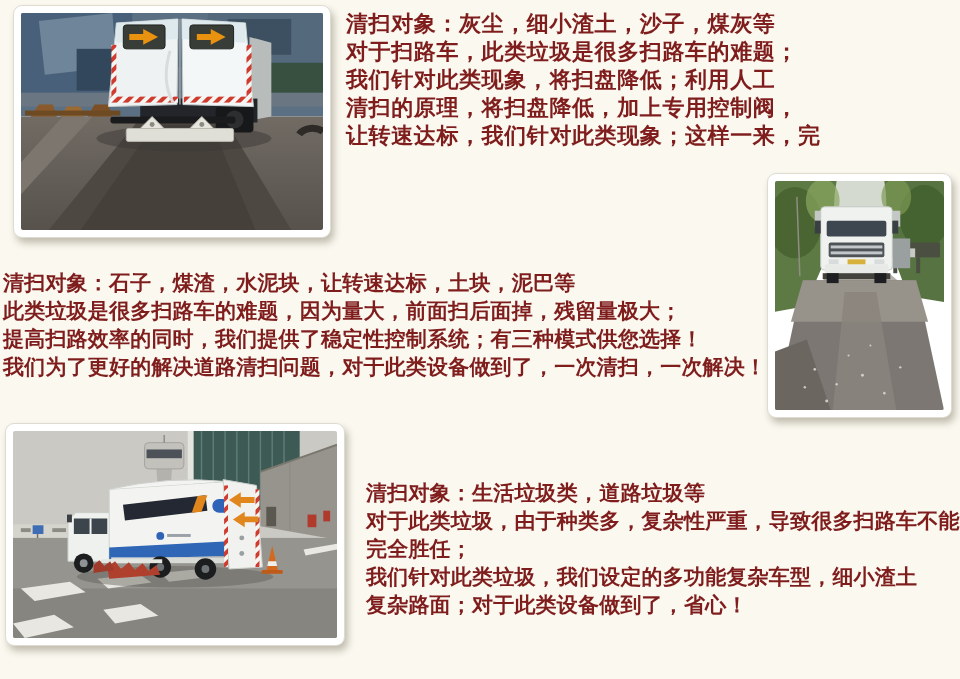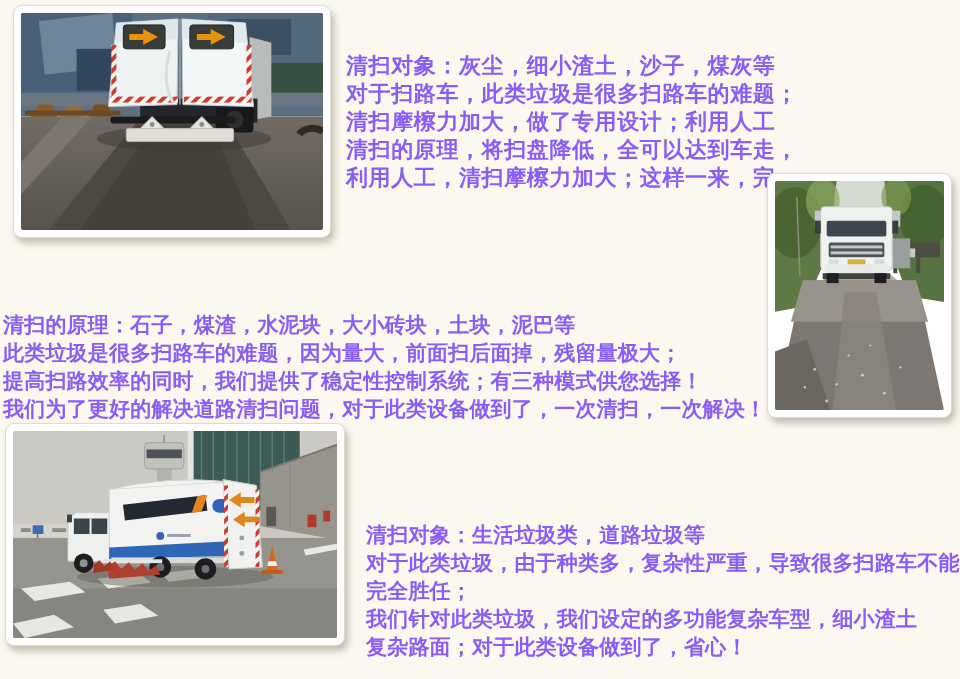--- a/index.html
+++ b/index.html
@@ -9,7 +9,7 @@
     border-radius:9px;box-shadow:3px 5px 7px rgba(110,100,80,0.40);
     padding:7px;box-sizing:border-box;overflow:hidden;}
   figure.photo svg{display:block;width:100%;height:100%;border-radius:2px;}
-  .tblock{position:absolute;color:#8b5cf6;font-weight:700;margin-top:42px;}
+  .tblock{position:absolute;color:#7f1d1d;font-weight:700;}
   .tblock .line{white-space:nowrap;}
   #t1{left:346px;top:10px;font-size:22px;line-height:28px;letter-spacing:0.6px;}
   #t2{left:3px;top:269px;font-size:21px;line-height:28px;letter-spacing:0.2px;}

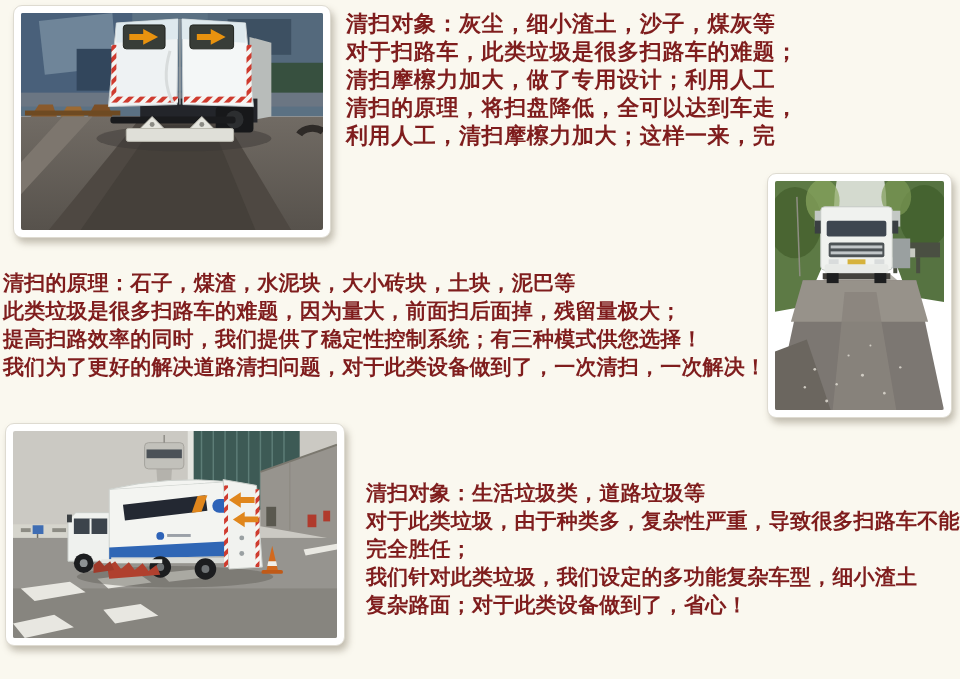--- a/index.html
+++ b/index.html
@@ -97,7 +97,7 @@
   <div class="tblock" id="t1">
     <div class="line">清扫对象：灰尘，细小渣土，沙子，煤灰等</div>
     <div class="line">对于扫路车，此类垃圾是很多扫路车的难题；</div>
-    <div class="line">清扫摩檫力加大，做了专用设计；利用人工</div>
+    <div class="line">我们针对此类现象，将扫盘降低；利用人工</div>
     <div class="line">清扫的原理，将扫盘降低，全可以达到车走，</div>
     <div class="line">利用人工，清扫摩檫力加大；这样一来，完</div>
   </div>

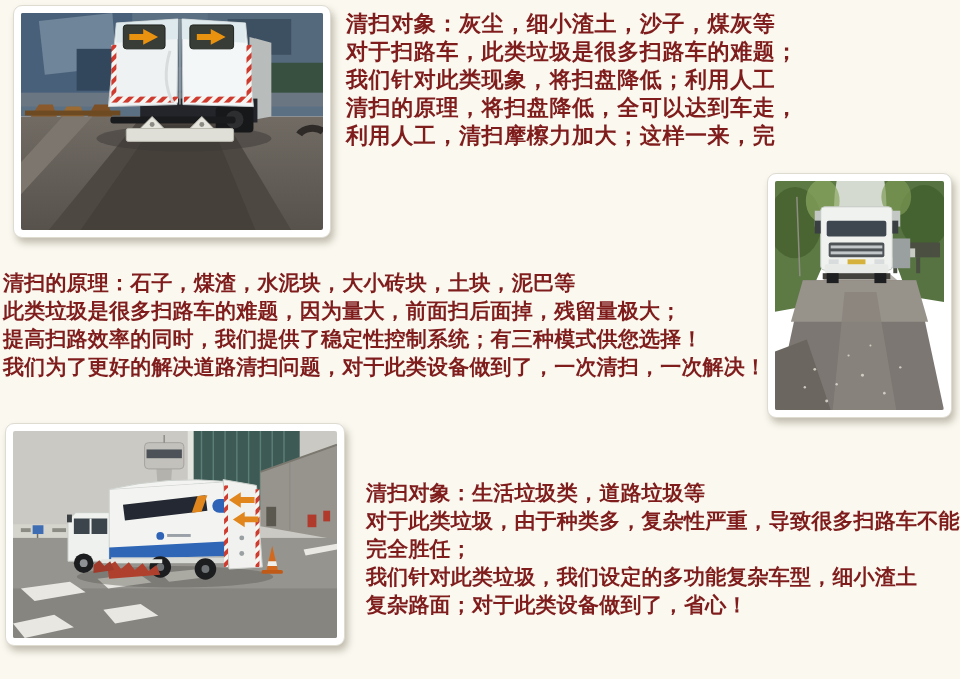--- a/index.html
+++ b/index.html
@@ -98,7 +98,7 @@
     <div class="line">清扫对象：灰尘，细小渣土，沙子，煤灰等</div>
     <div class="line">对于扫路车，此类垃圾是很多扫路车的难题；</div>
     <div class="line">我们针对此类现象，将扫盘降低；利用人工</div>
-    <div class="line">清扫的原理，将扫盘降低，全可以达到车走，</div>
+    <div class="line">清扫的原理，将扫盘降低，加上专用控制阀，</div>
     <div class="line">利用人工，清扫摩檫力加大；这样一来，完</div>
   </div>
 

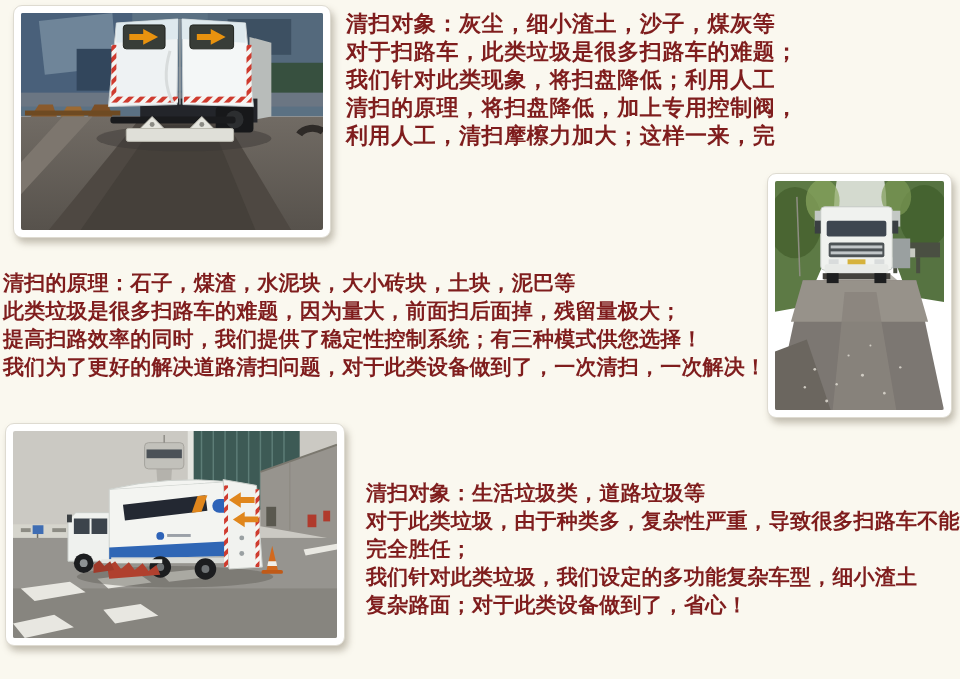--- a/index.html
+++ b/index.html
@@ -99,7 +99,7 @@
     <div class="line">对于扫路车，此类垃圾是很多扫路车的难题；</div>
     <div class="line">我们针对此类现象，将扫盘降低；利用人工</div>
     <div class="line">清扫的原理，将扫盘降低，加上专用控制阀，</div>
-    <div class="line">利用人工，清扫摩檫力加大；这样一来，完</div>
+    <div class="line">让转速达标，我们针对此类现象；这样一来，完</div>
   </div>
 
   <div class="tblock" id="t2">

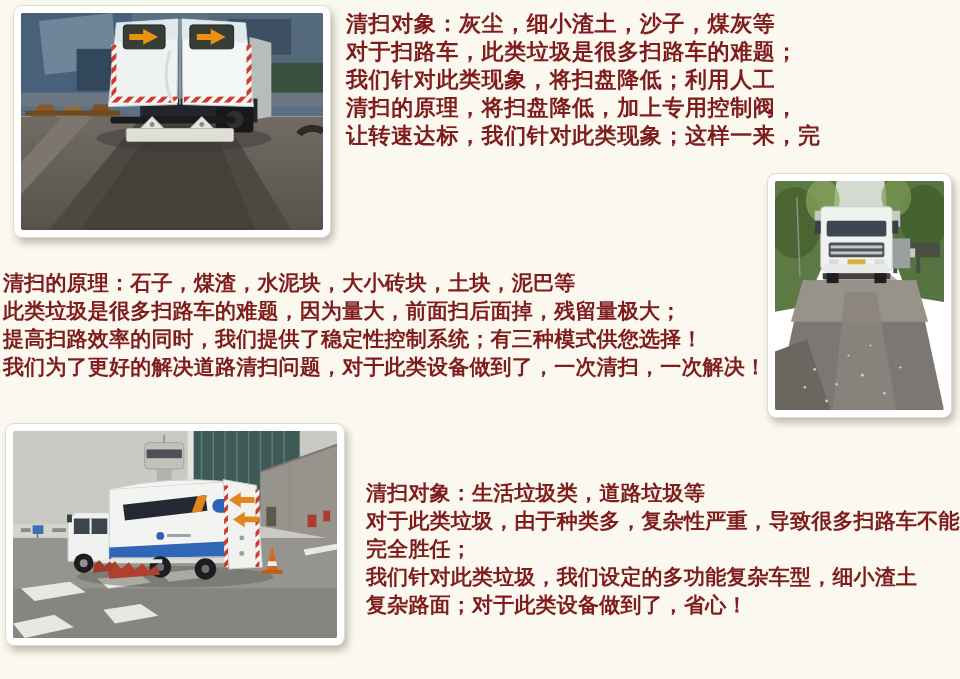--- a/index.html
+++ b/index.html
@@ -103,7 +103,7 @@
   </div>
 
   <div class="tblock" id="t2">
-    <div class="line">清扫的原理：石子，煤渣，水泥块，大小砖块，土块，泥巴等</div>
+    <div class="line">清扫对象：石子，煤渣，水泥块，让转速达标，土块，泥巴等</div>
     <div class="line">此类垃圾是很多扫路车的难题，因为量大，前面扫后面掉，残留量极大；</div>
     <div class="line">提高扫路效率的同时，我们提供了稳定性控制系统；有三种模式供您选择！</div>
     <div class="line">我们为了更好的解决道路清扫问题，对于此类设备做到了，一次清扫，一次解决！</div>

